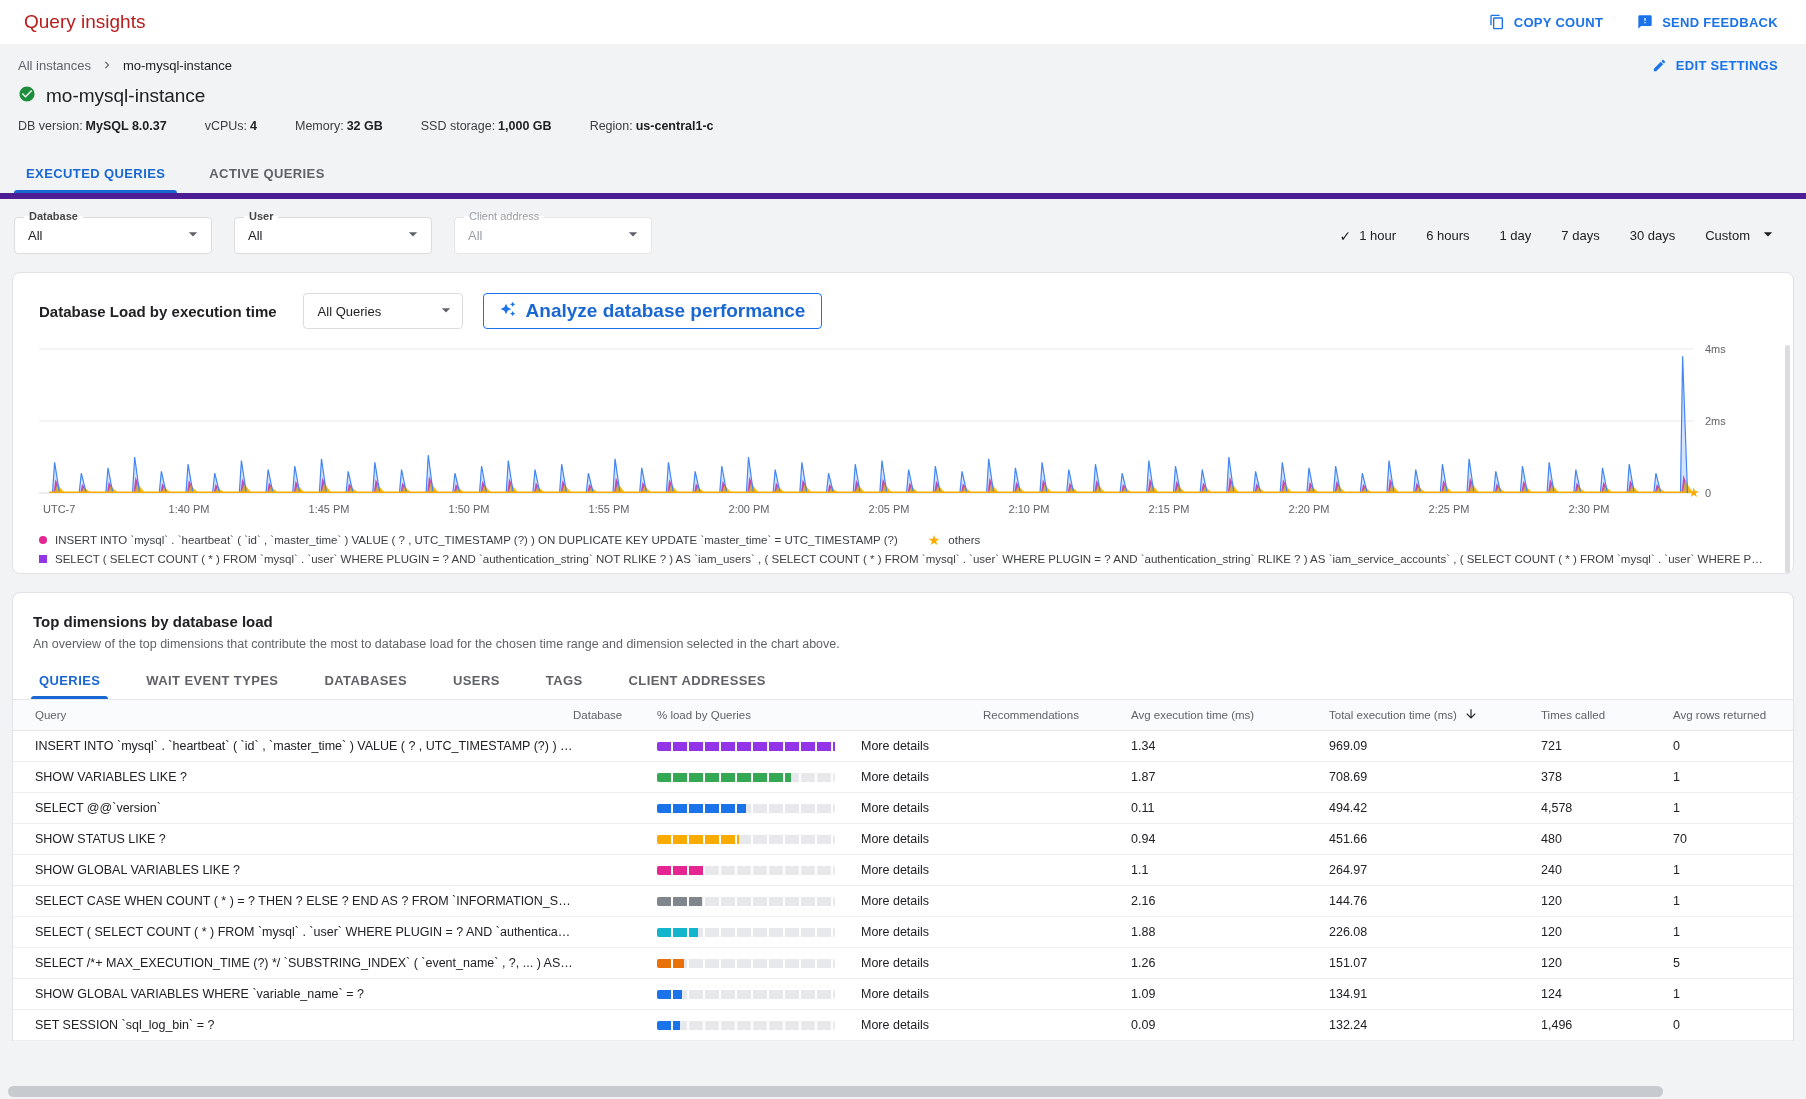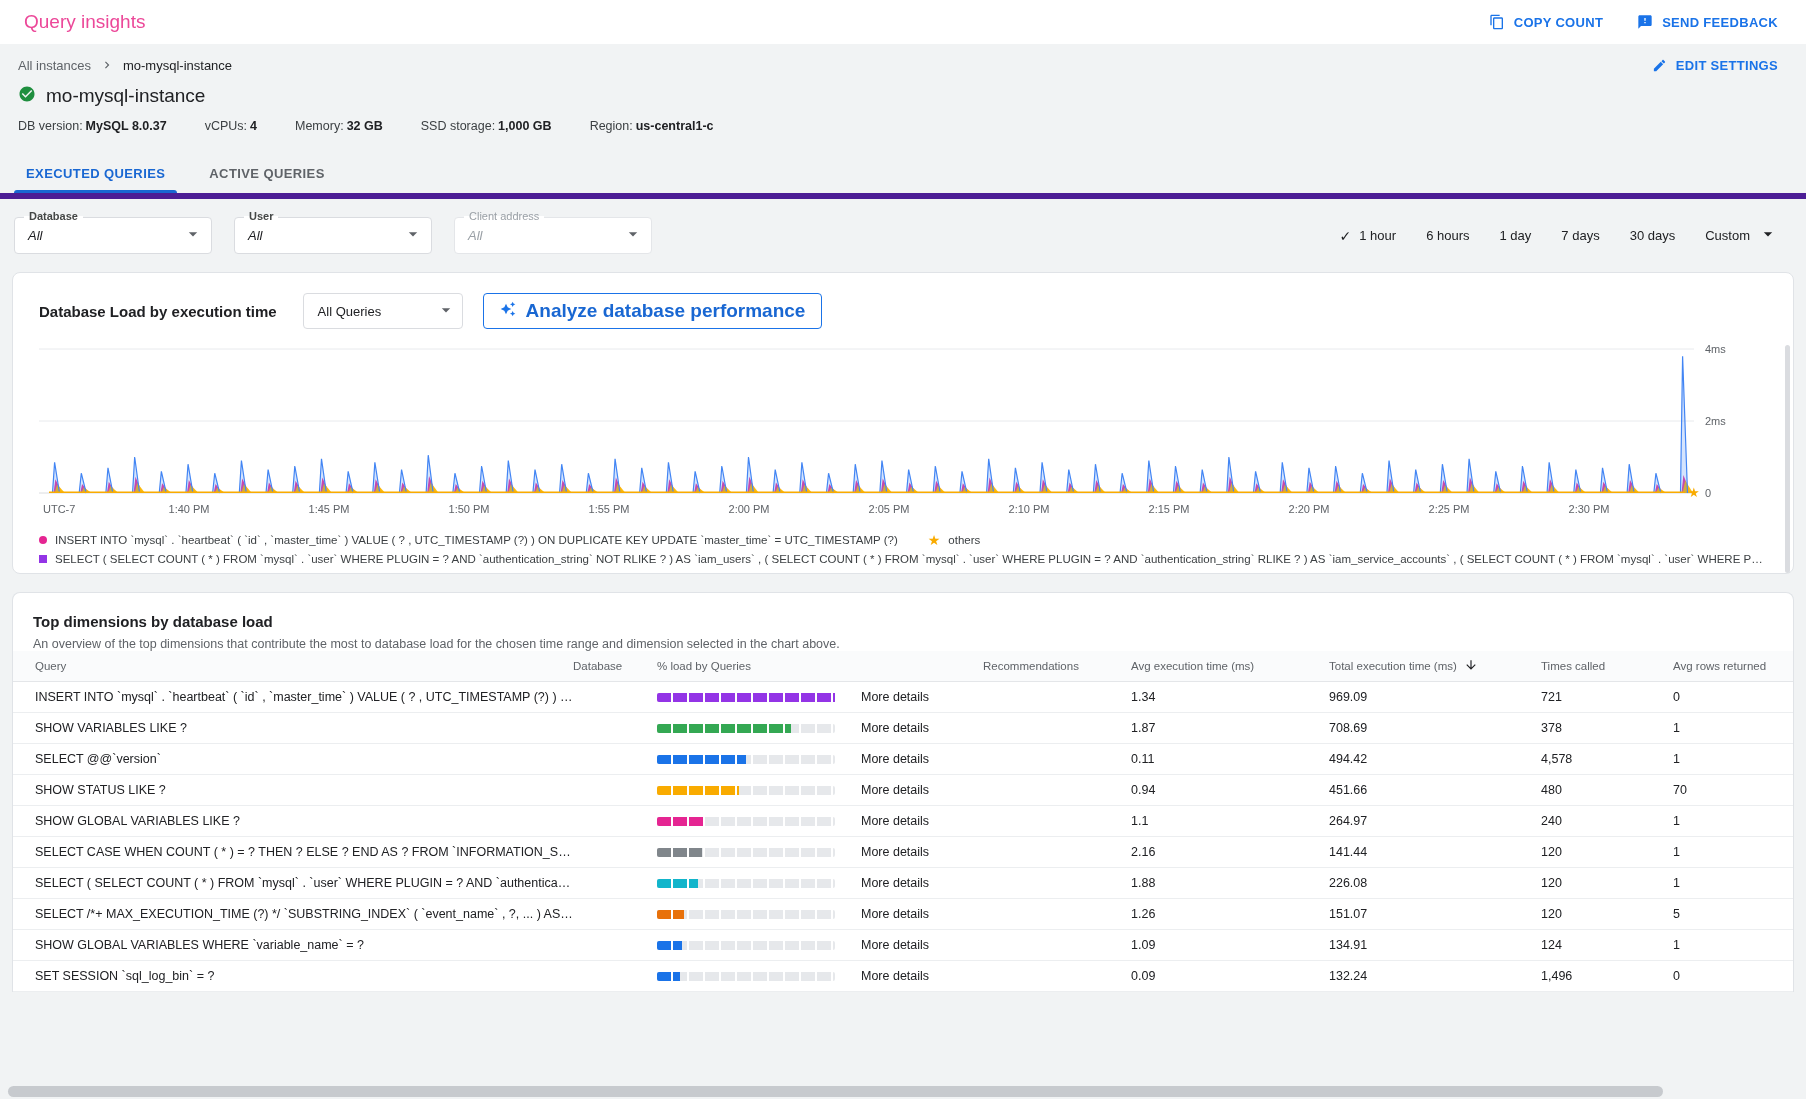--- a/index.html
+++ b/index.html
@@ -12,7 +12,7 @@
   
   .topbar { height:44px; display:flex; align-items:center; justify-content:space-between;
             padding:0 28px 0 24px; background:#fff; }
-  .page-title { font-size:19px; color:#ec4899; }
+  .page-title { font-size:19px; color:#b91c1c; }
   .topbar-actions { display:flex; align-items:center; gap:34px; }
   .text-btn { display:flex; align-items:center; gap:9px; color:#1a73e8; font-size:13px;
               font-weight:700; letter-spacing:.3px; cursor:pointer; }

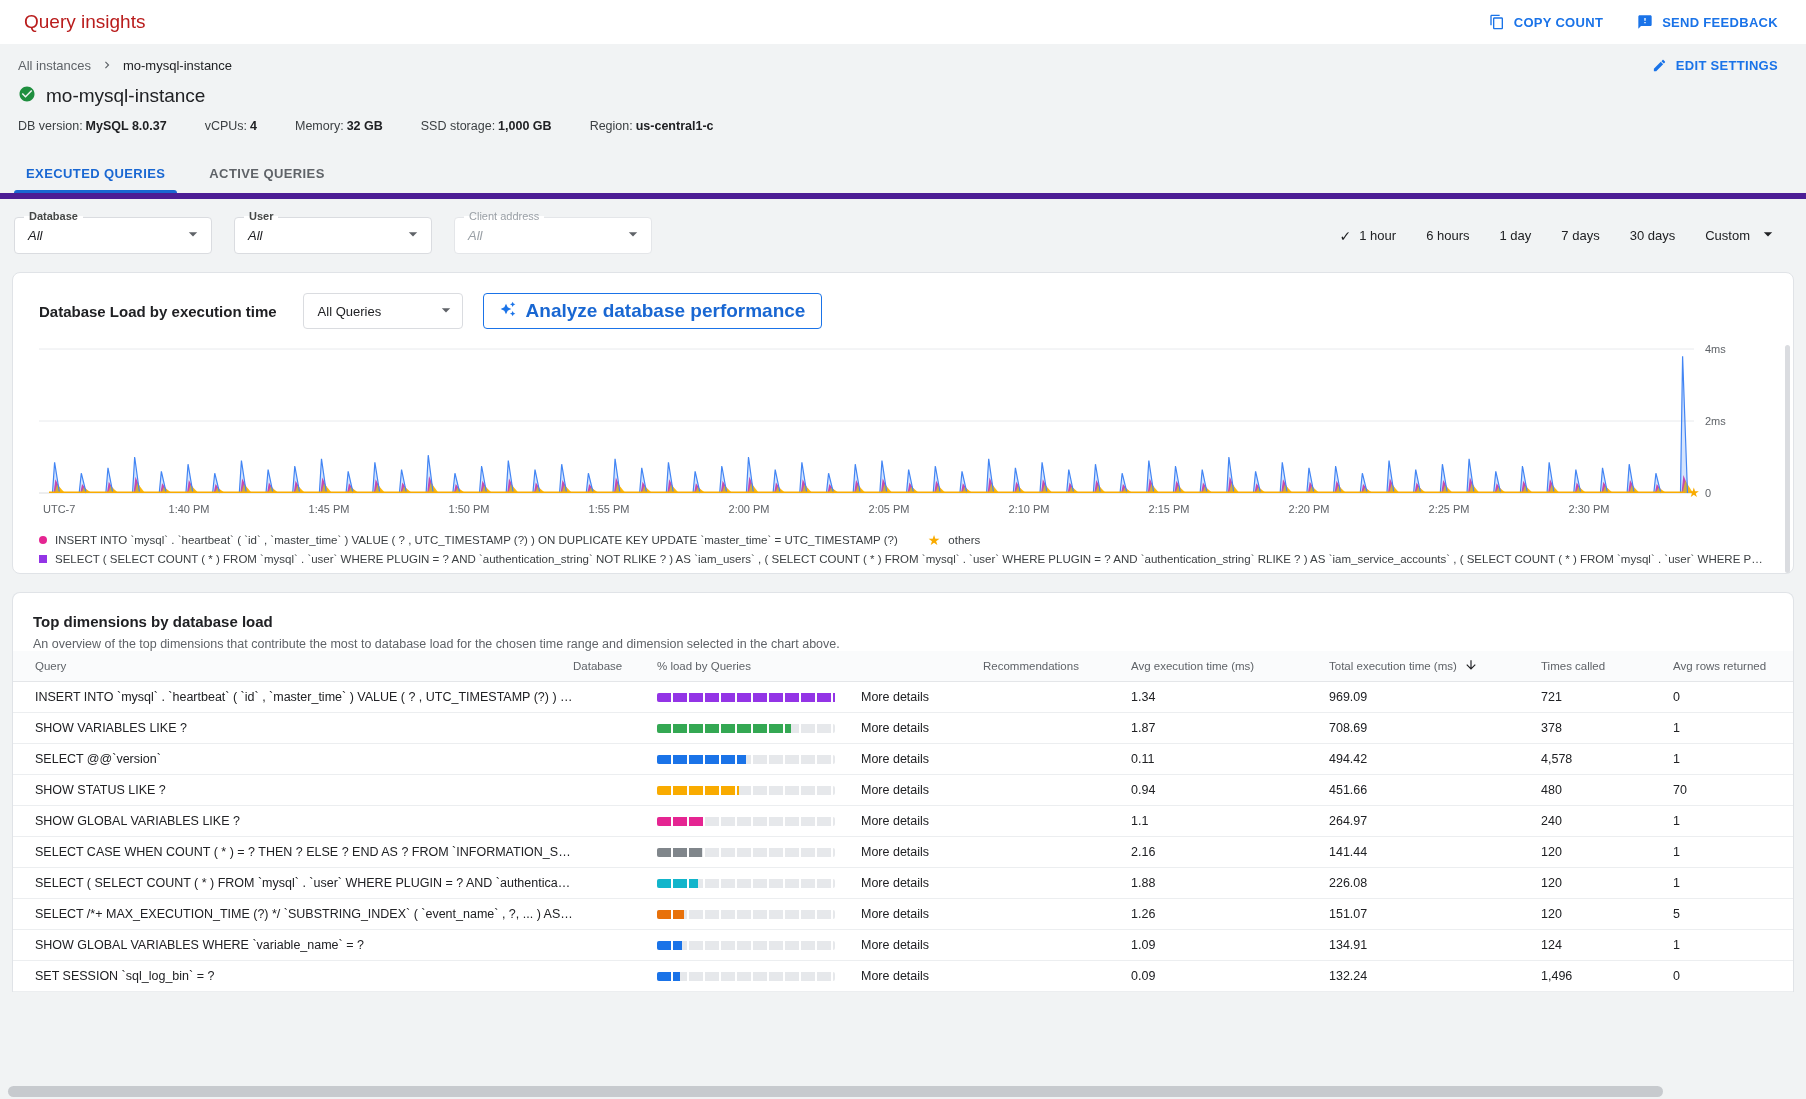--- a/index.html
+++ b/index.html
@@ -46,7 +46,7 @@
                 padding:0 8px 0 13px; cursor:pointer; }
   .float-label { position:absolute; top:-8px; left:9px; font-size:11px; font-weight:700; color:#444746;
                  background:linear-gradient(to bottom,#f1f3f4 46%,#ffffff 46%); padding:0 5px; }
-  .select-value { font-size:13px; color:#202124;font-style:italic; }
+  .select-value { font-size:13px; color:#202124; }
   .select-box.disabled { border-color:#e4e6e9; }
   .select-box.disabled .select-value { color:#9aa0a6; }
   .select-box.disabled .float-label { color:#9aa0a6; font-weight:400; }

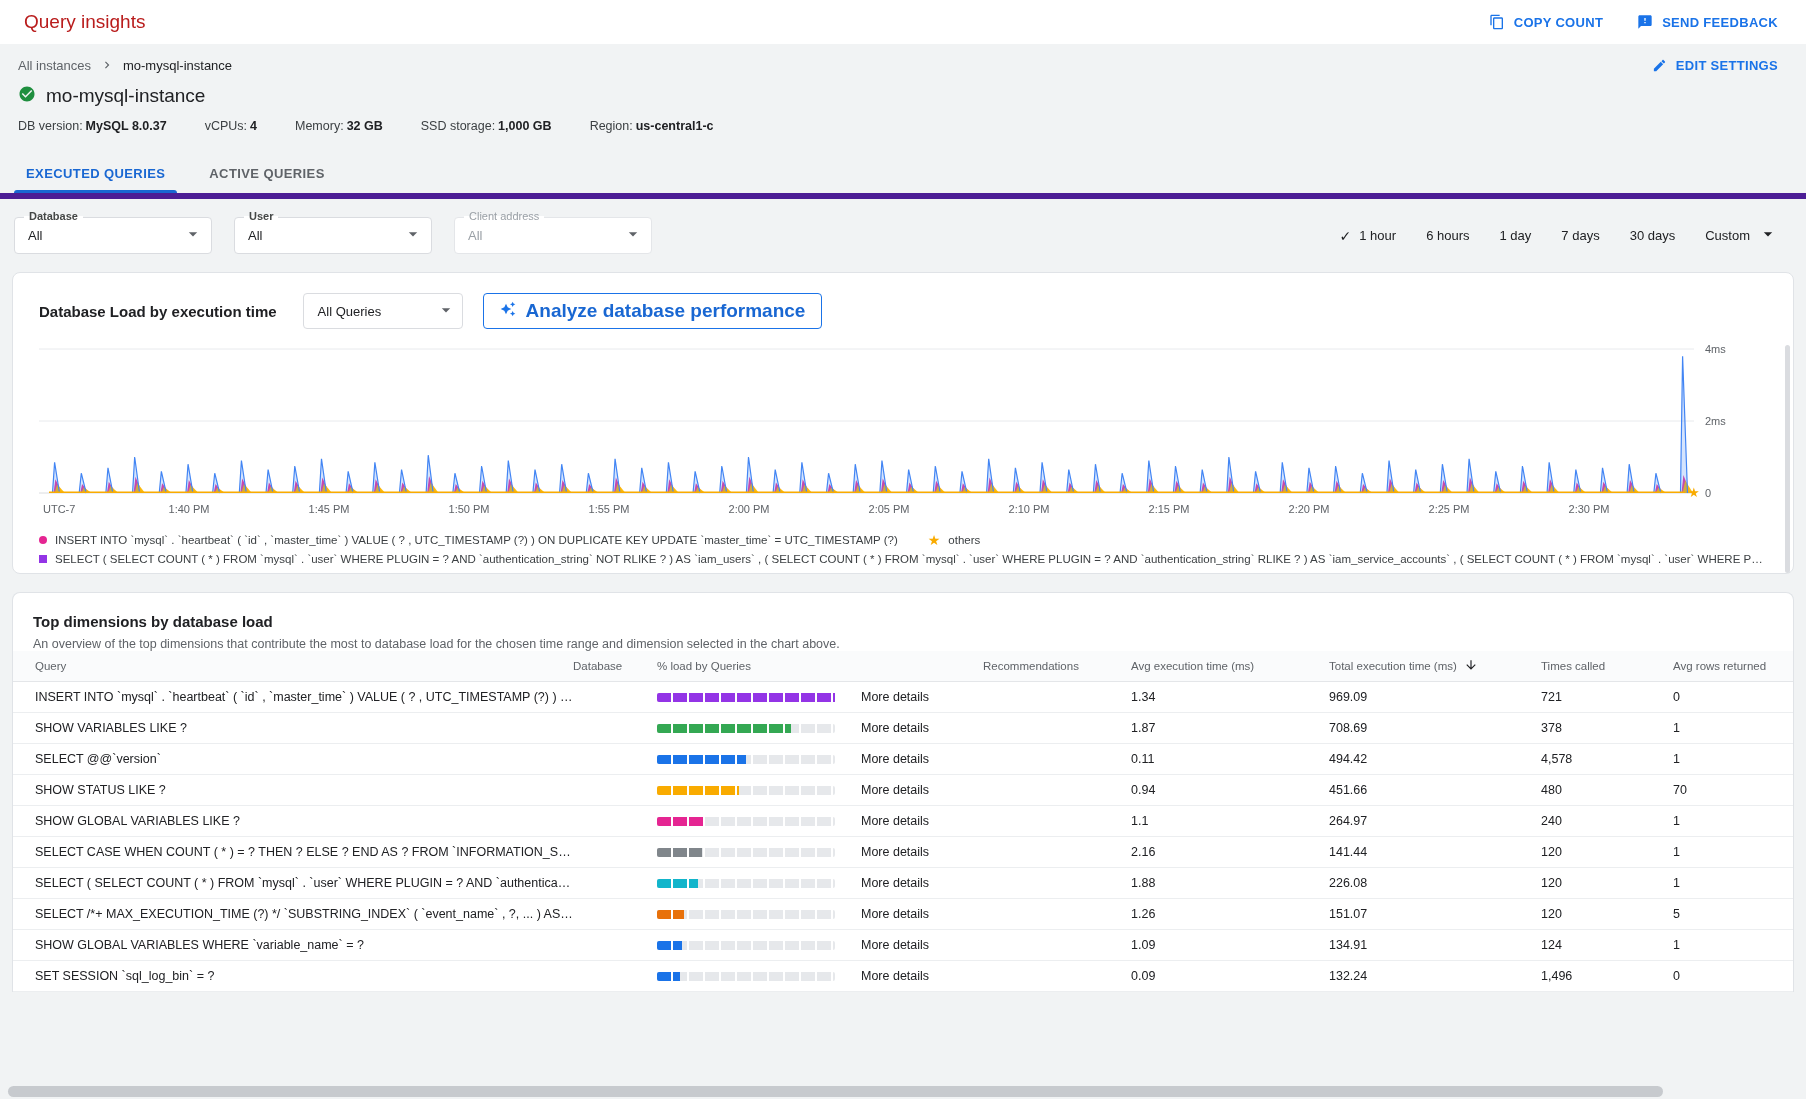--- a/index.html
+++ b/index.html
@@ -469,6 +469,14 @@
   <div class="card dim-card">
     <div class="dim-title">Top dimensions by database load</div>
     <div class="dim-sub">An overview of the top dimensions that contribute the most to database load for the chosen time range and dimension selected in the chart above.</div>
+    <div class="dim-tabs" id="dim-tabs">
+        <div class="tab active">QUERIES</div>
+        <div class="tab">WAIT EVENT TYPES</div>
+        <div class="tab">DATABASES</div>
+        <div class="tab">USERS</div>
+        <div class="tab">TAGS</div>
+        <div class="tab">CLIENT ADDRESSES</div>
+      </div>
 
     <div class="t-grid t-head">
       <div class="c-query">Query</div>

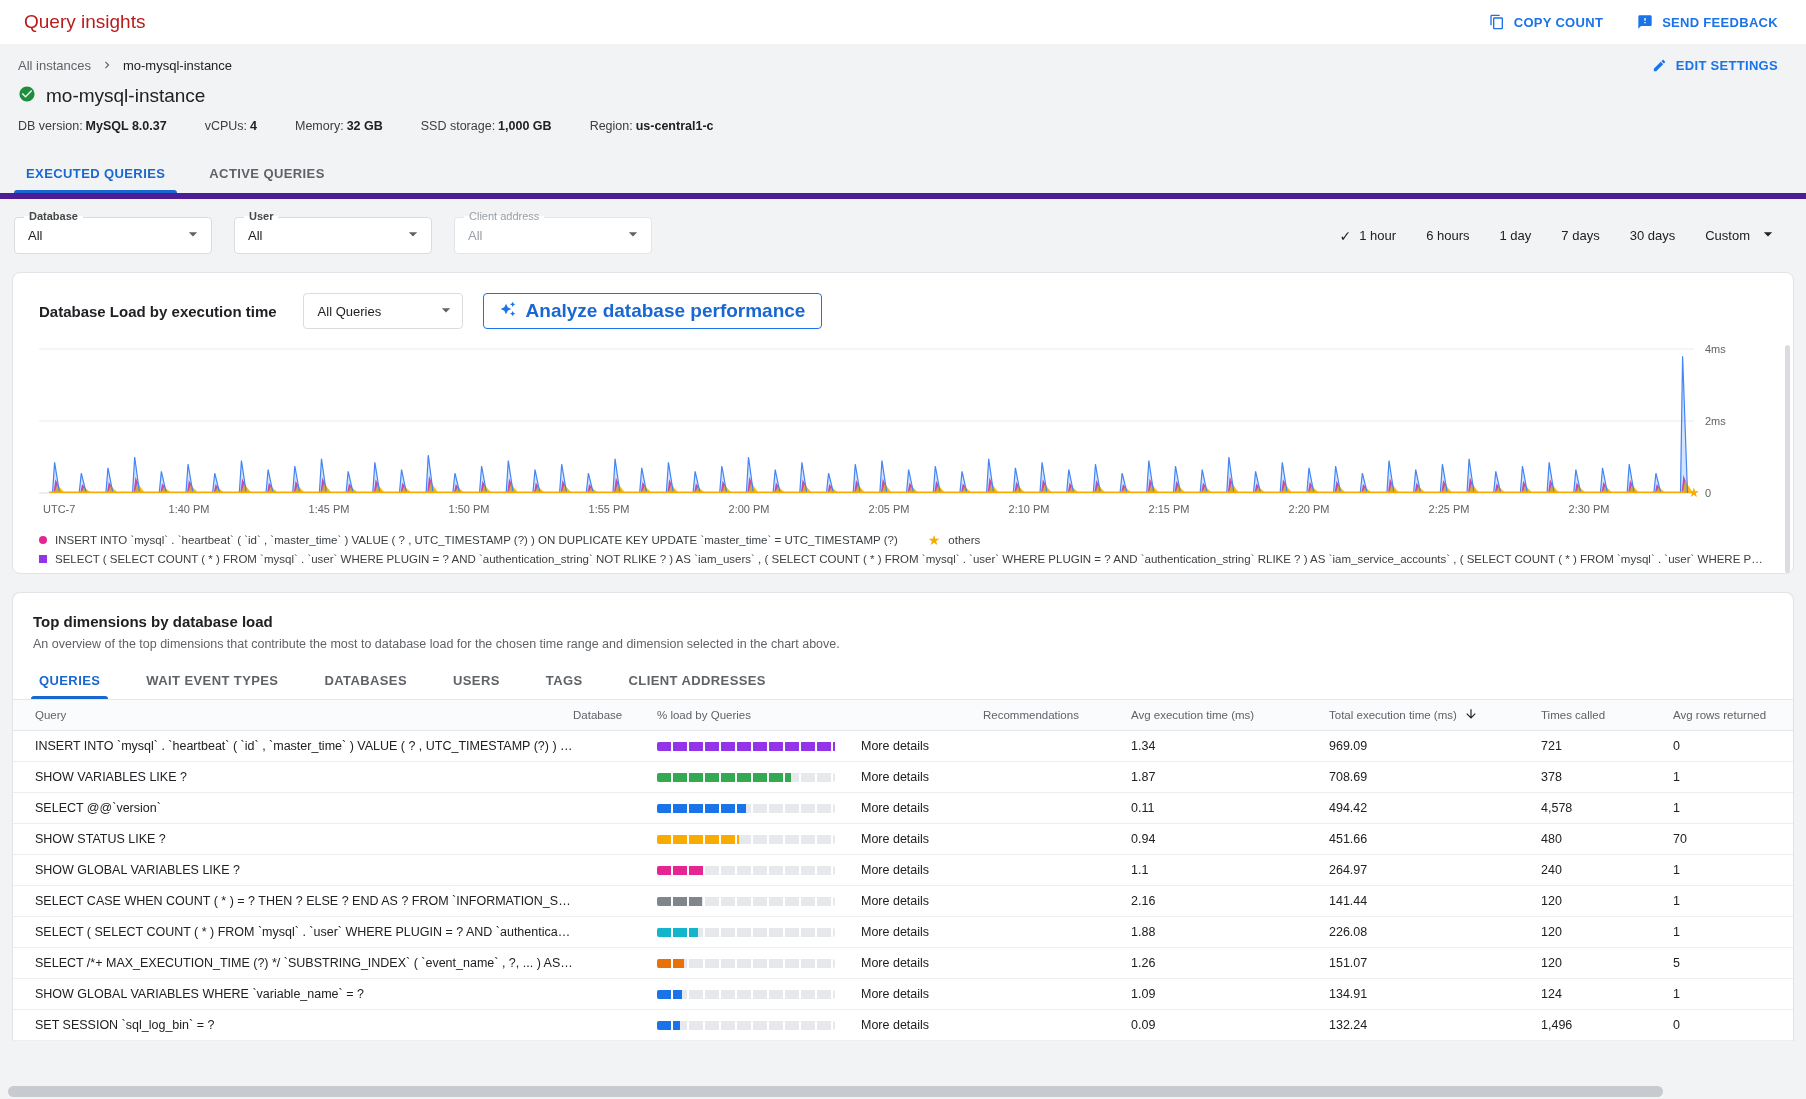--- a/index.html
+++ b/index.html
@@ -581,7 +581,7 @@
           <div class="c-details">More details</div>
           <div></div>
           <div>2.16</div>
-          <div>141.44</div>
+          <div>144.76</div>
           <div>120</div>
           <div>1</div>
         </div>

